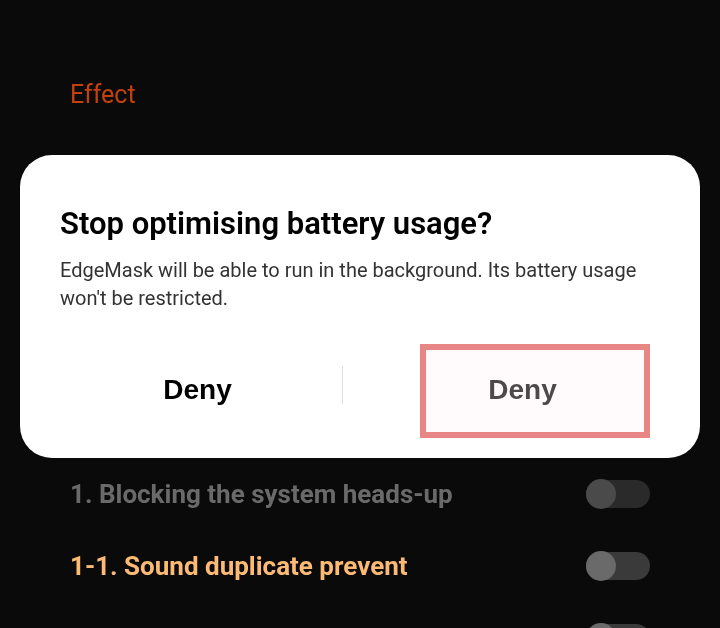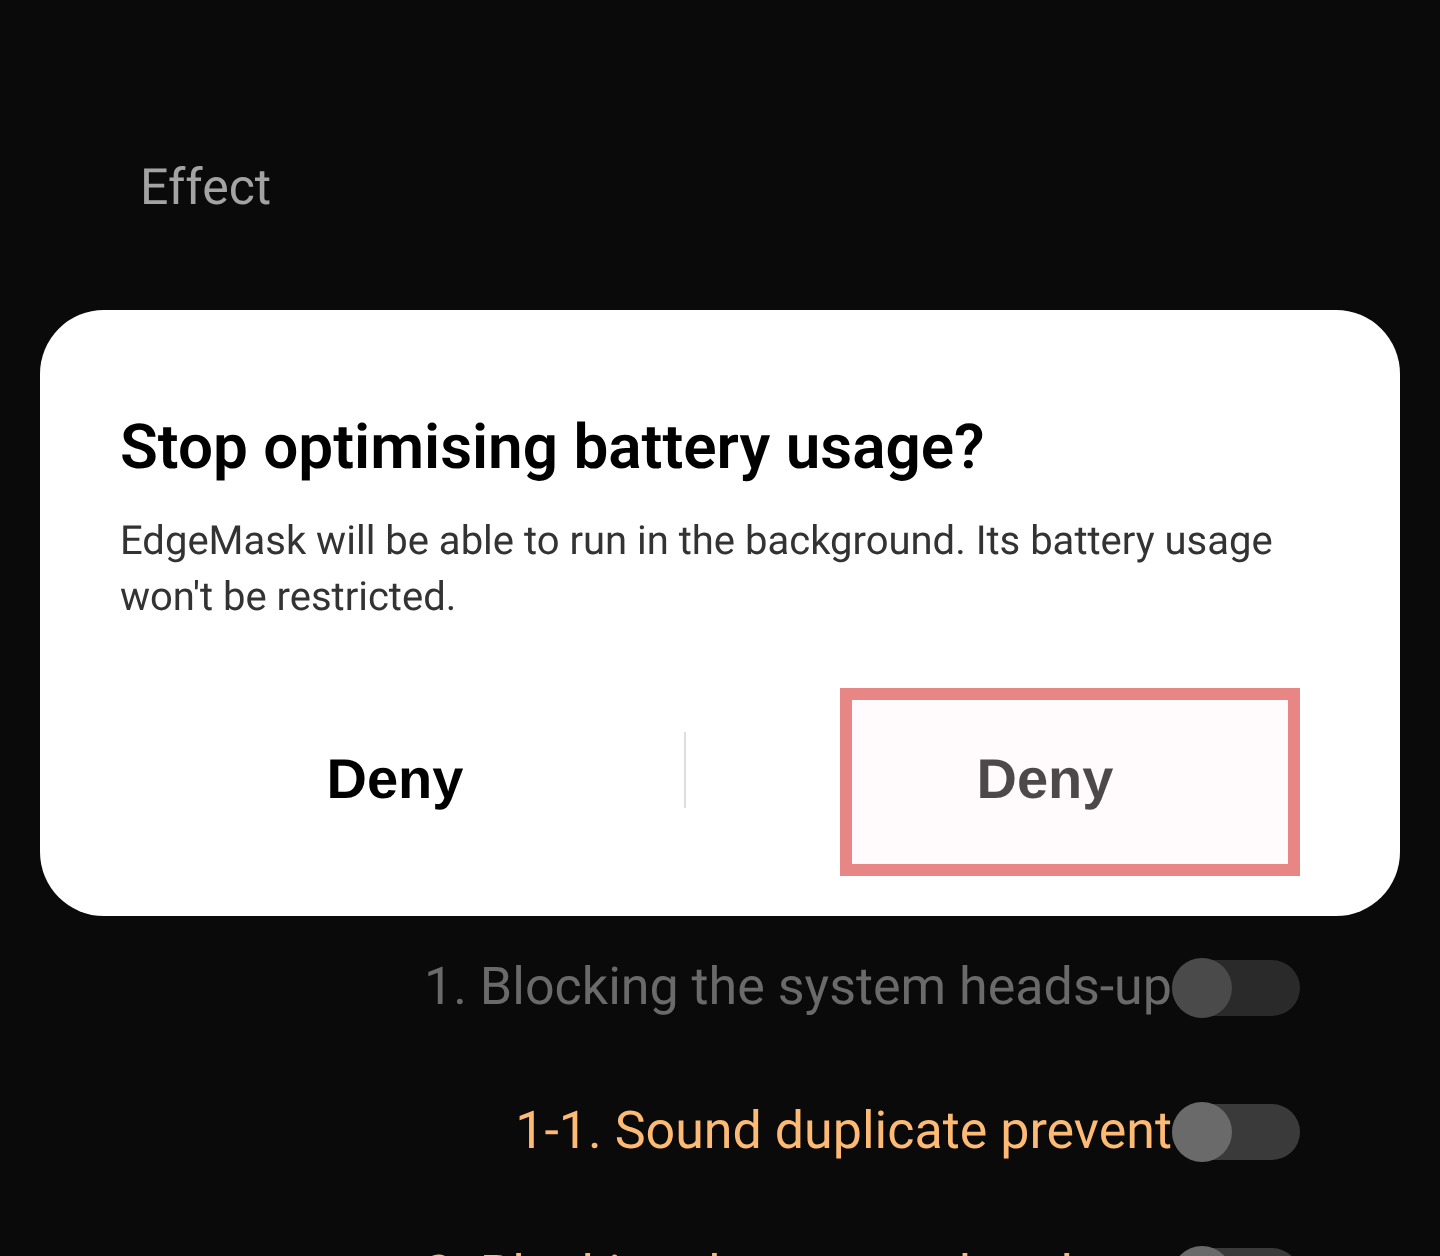--- a/index.html
+++ b/index.html
@@ -20,7 +20,7 @@
       left: 0;
     }
     .bg-header {
-      color: #a3a3a3;
+      color: #c2410c;
       font-size: 25px;
       margin-bottom: 370px;
     }

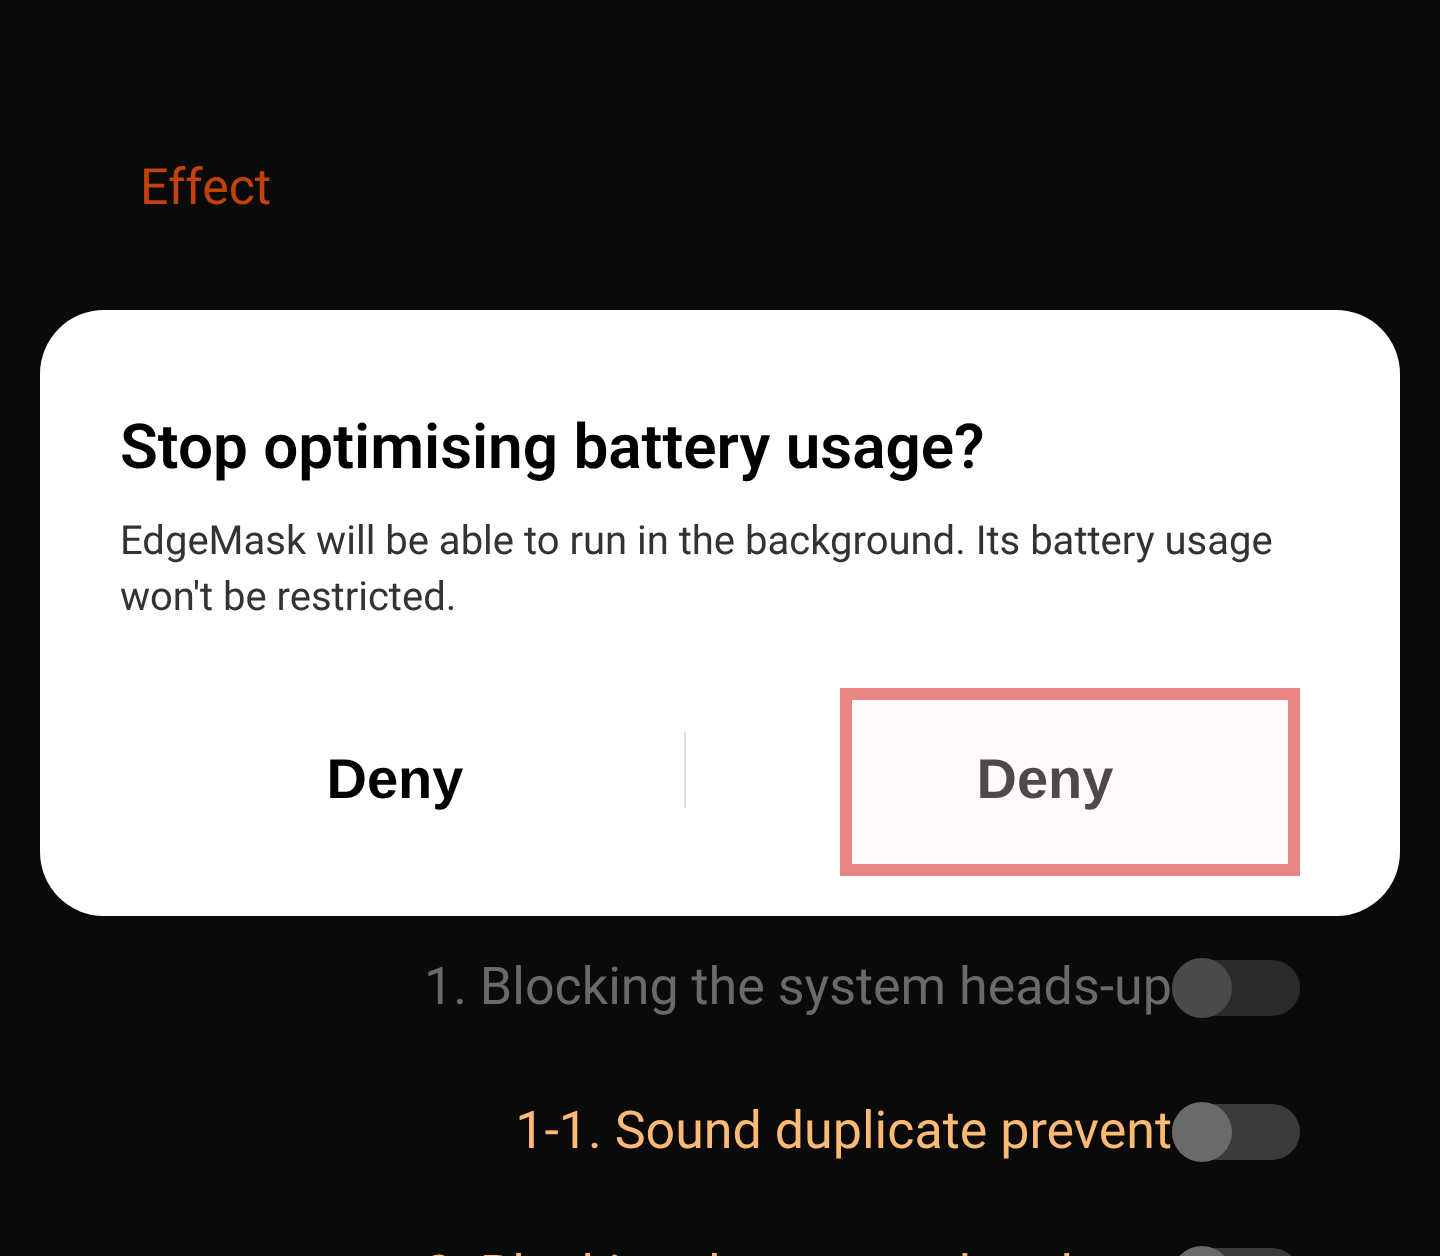--- a/index.html
+++ b/index.html
@@ -27,8 +27,9 @@
     .setting-item {
       display: flex;
       align-items: center;
-      justify-content: flex-end;
+      justify-content: space-between;
       margin-bottom: 42px;
+      font-weight: bold;
     }
     .setting-label {
       color: #fdba74;

